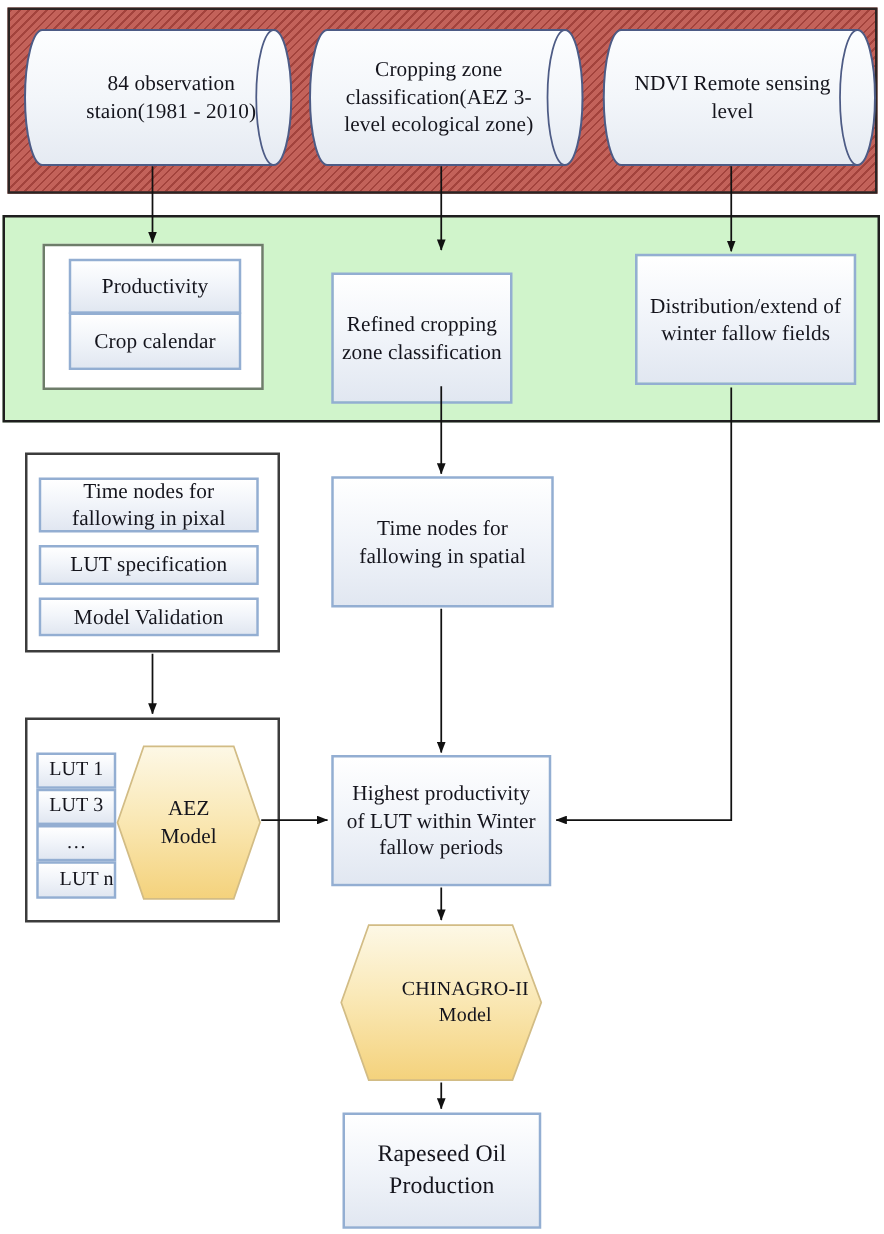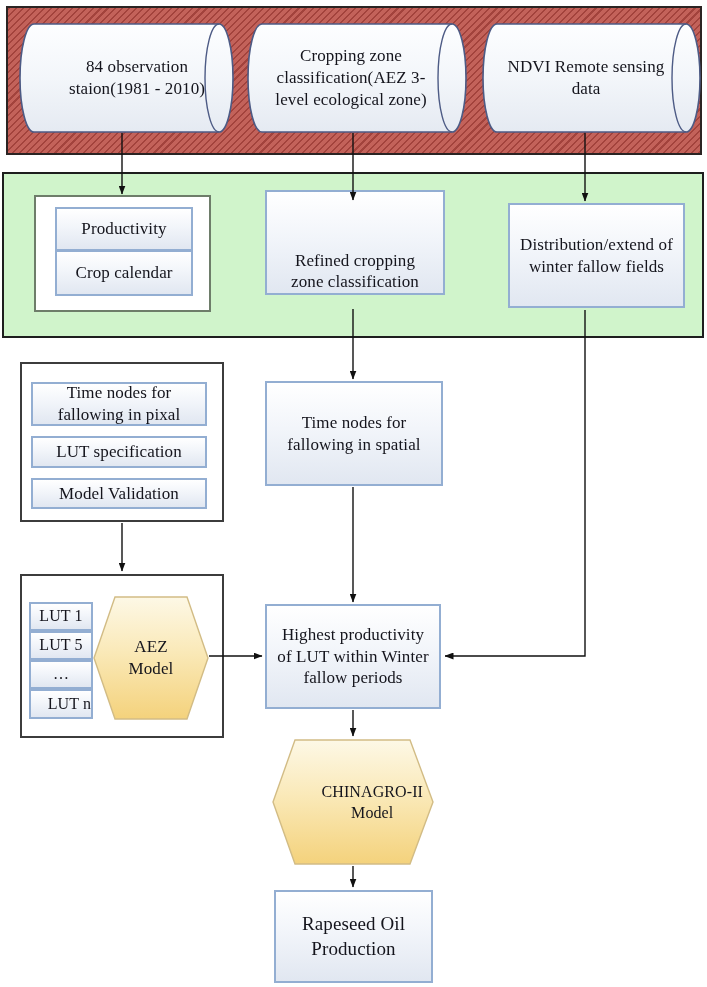--- a/index.html
+++ b/index.html
@@ -162,7 +162,7 @@
   </div>
   <div class="abs overlay-lbl" style="left:495px;top:30px;width:182px;height:96px;">
     <span class="lbl">NDVI Remote sensing
-data</span>
+level</span>
   </div>
   <div class="abs overlay-lbl" style="left:100px;top:620px;width:102px;height:76px;">
     <span class="lbl">AEZ

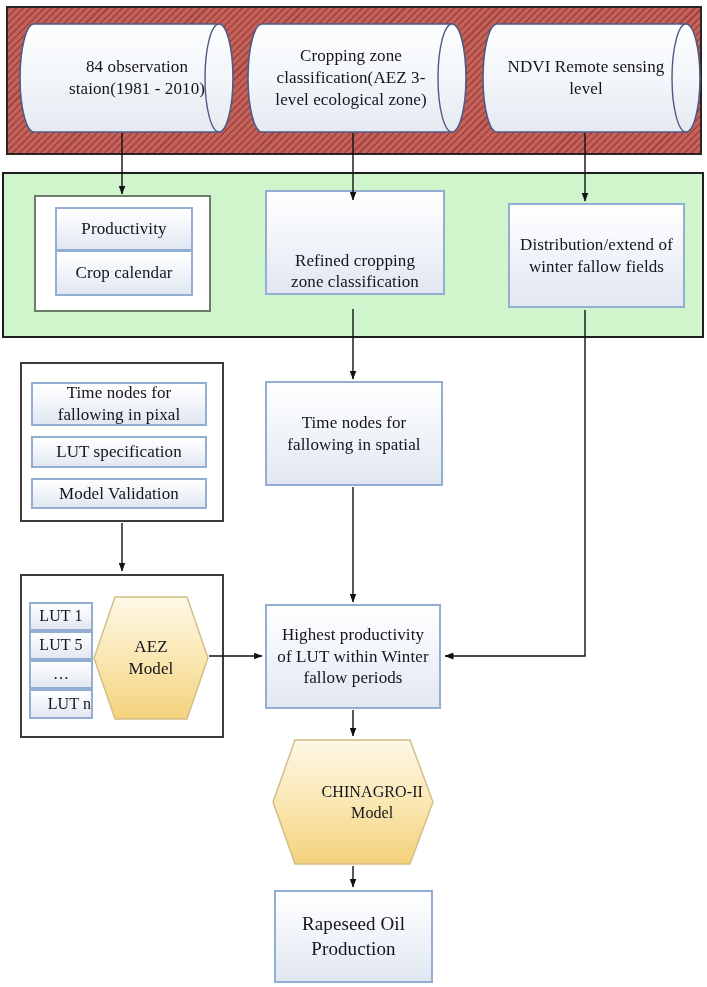--- a/index.html
+++ b/index.html
@@ -57,7 +57,7 @@
   <div class="abs bluebox" style="left:55px;top:250px;width:138px;height:46px;">
     <span class="lbl">Crop calendar</span>
   </div>
-  <div class="abs bluebox" style="left:265px;top:190px;width:180px;height:105px;align-items:flex-end;">
+  <div class="abs bluebox" style="left:265px;top:218px;width:145px;height:105px;">
     <span class="lbl">Refined cropping
 zone classification</span>
   </div>

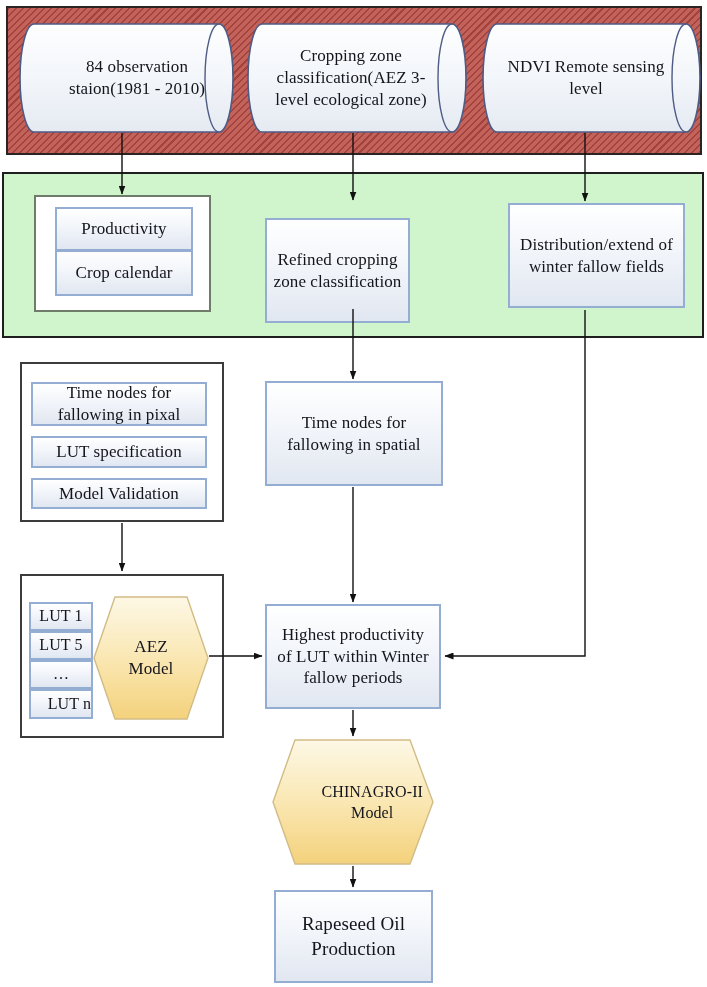--- a/index.html
+++ b/index.html
@@ -85,7 +85,7 @@
     <span class="lbl fs16">LUT 1</span>
   </div>
   <div class="abs bluebox" style="left:29px;top:631px;width:64px;height:29px;">
-    <span class="lbl fs16">LUT 5</span>
+    <span class="lbl fs16">LUT 3</span>
   </div>
   <div class="abs bluebox" style="left:29px;top:660px;width:64px;height:29px;">
     <span class="lbl fs16">…</span>

